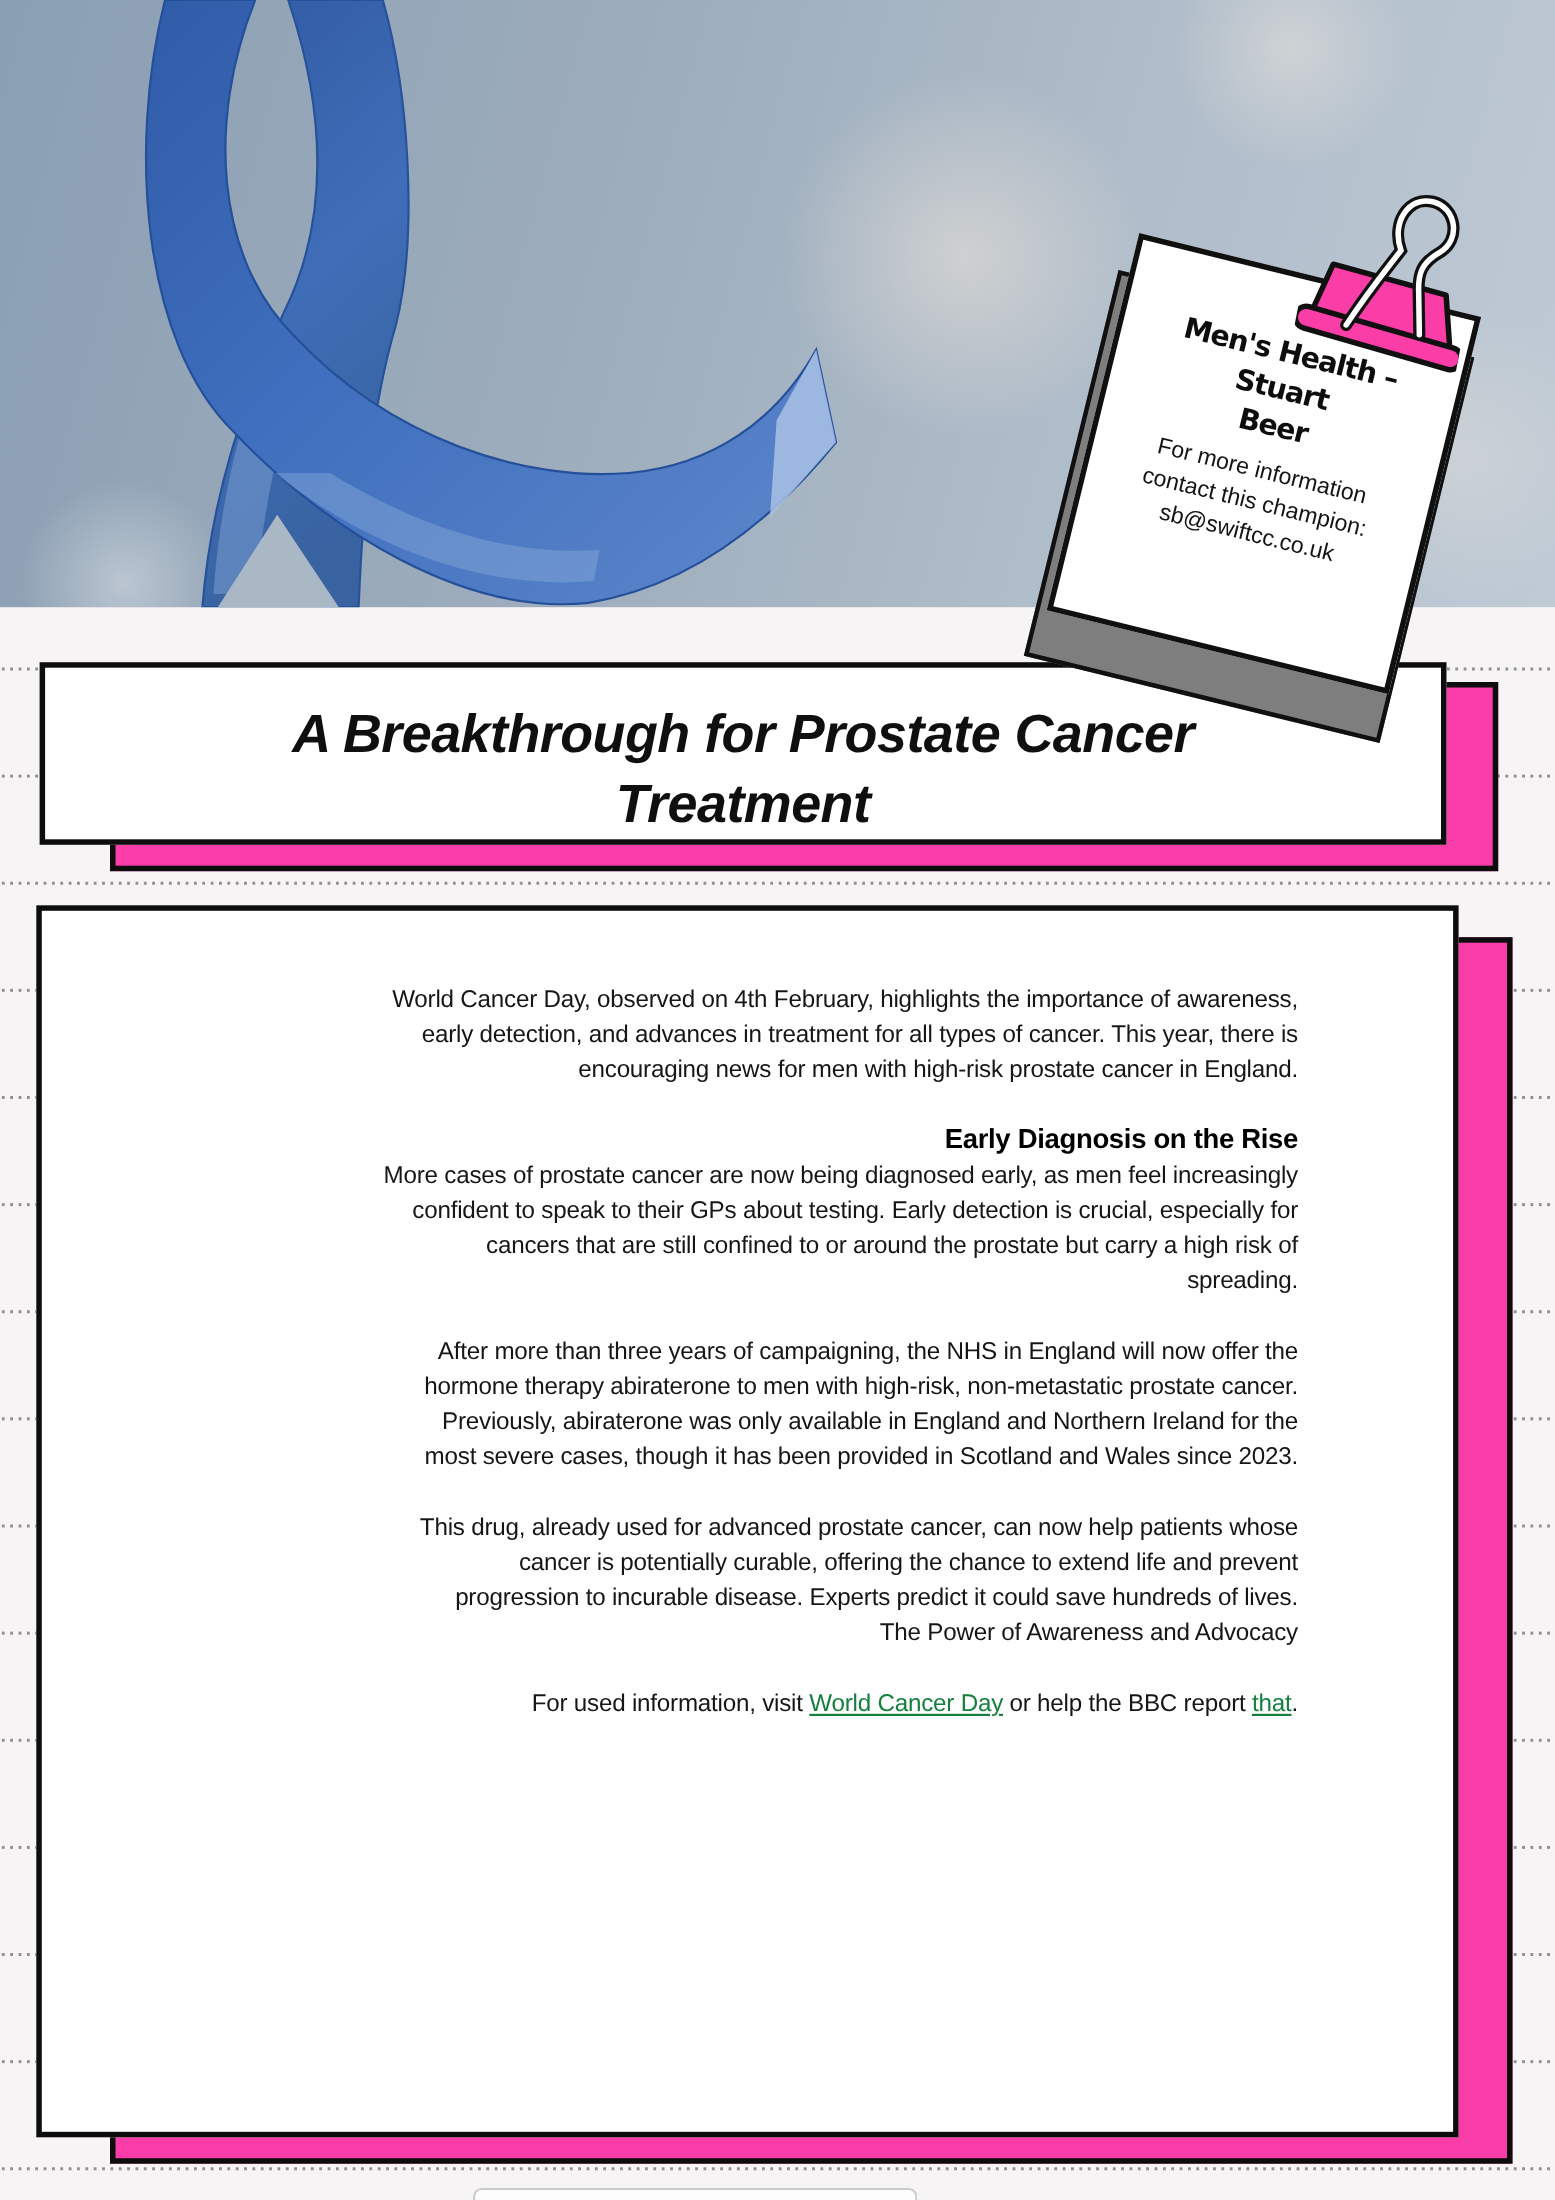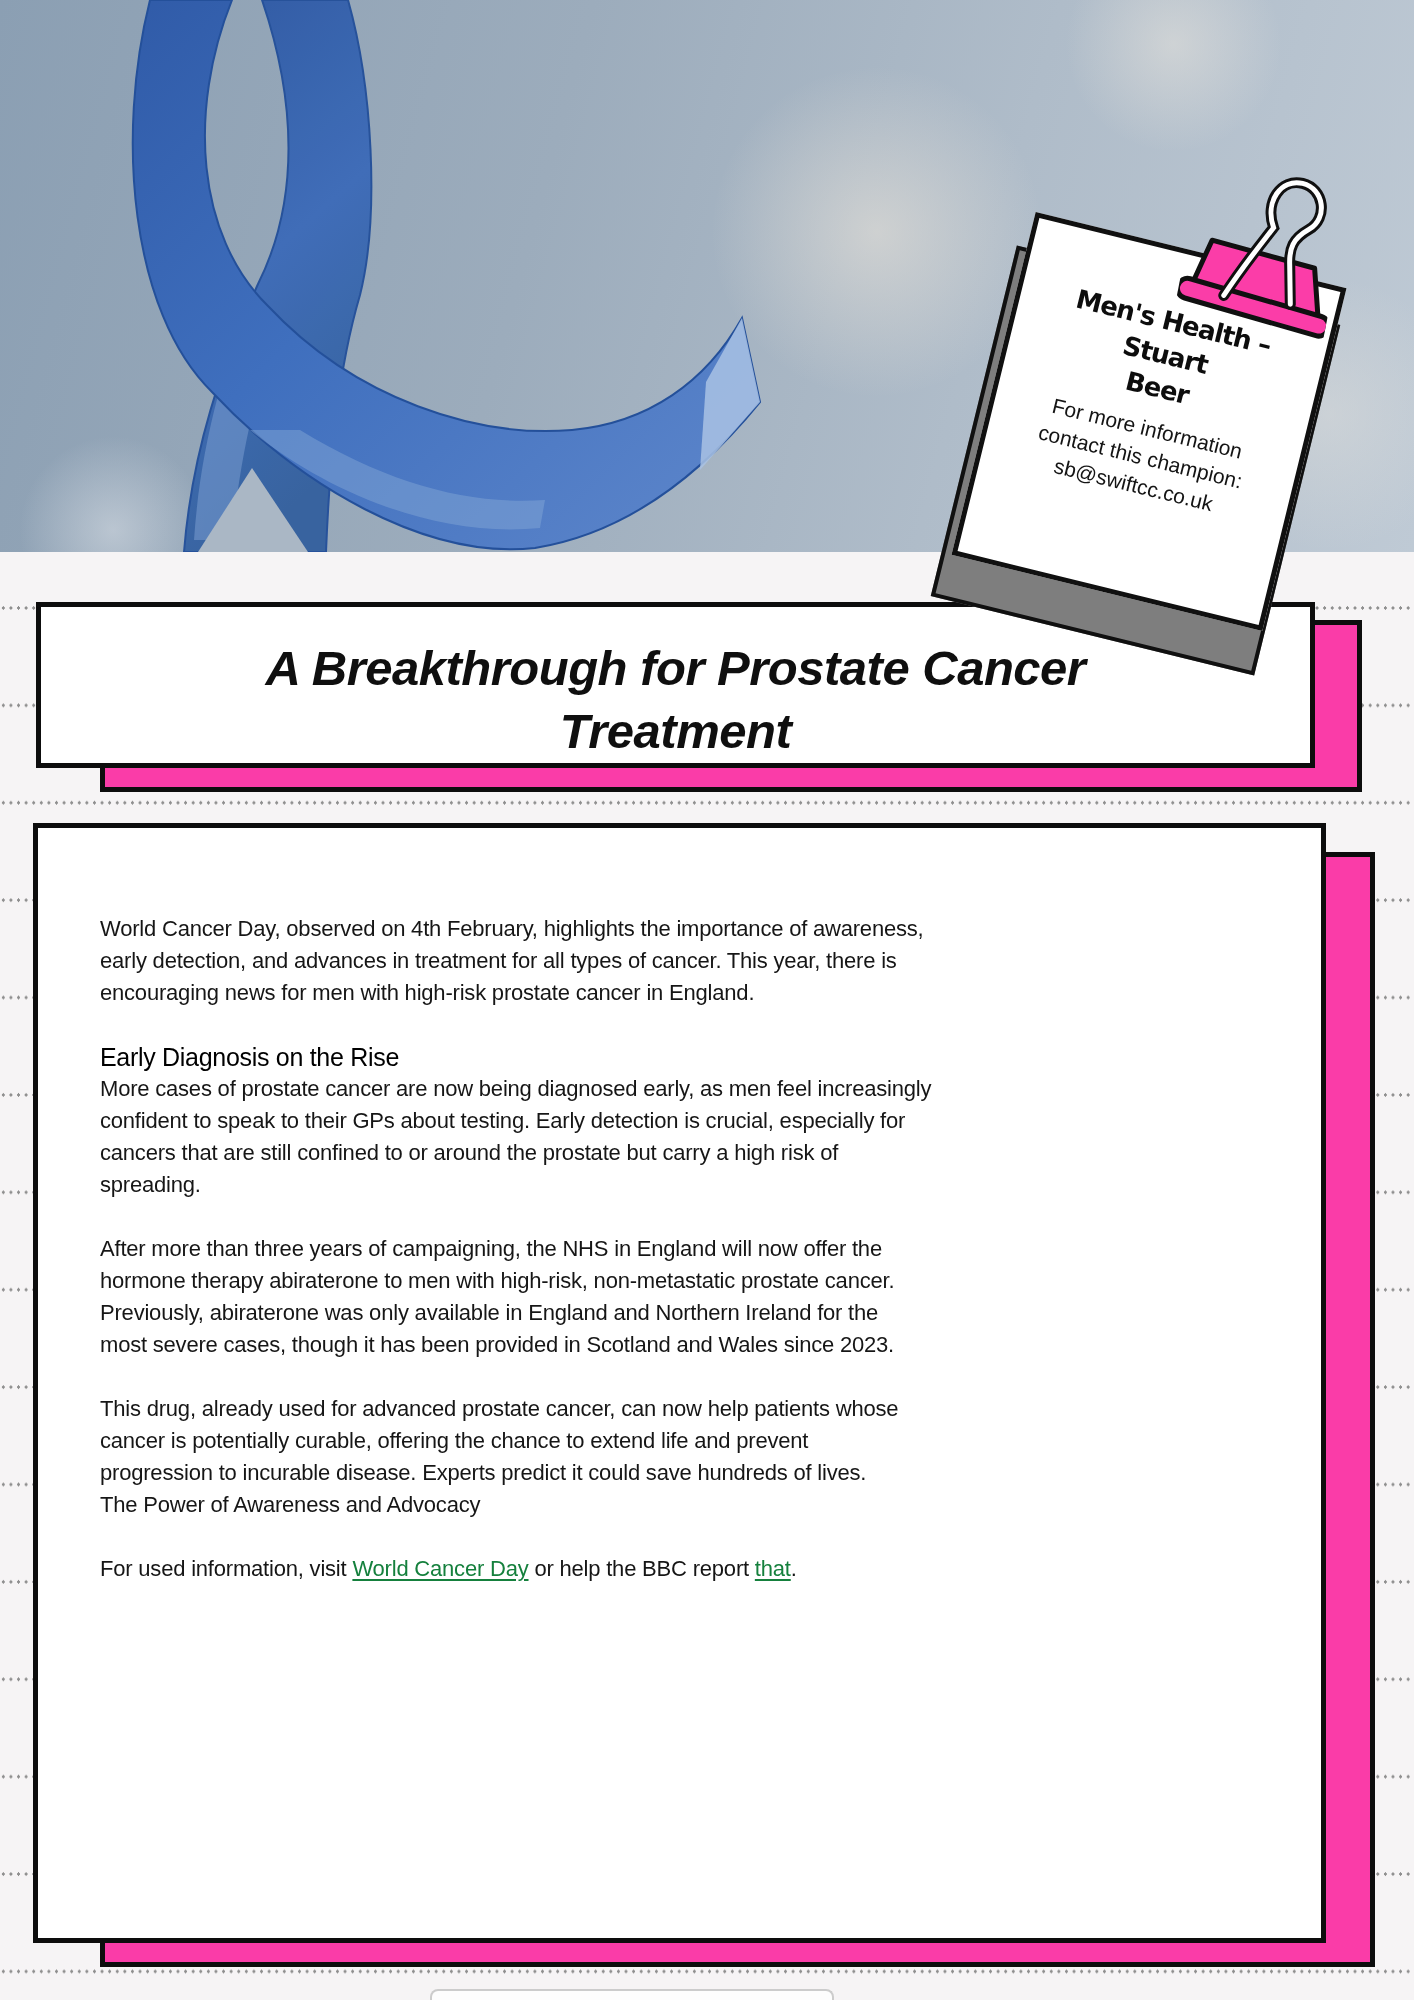--- a/index.html
+++ b/index.html
@@ -79,8 +79,8 @@
     background:#ffffff;border:5px solid #0d0d0d;box-sizing:border-box;
   }
   .article{
-    padding:85px 90px 0 62px;width:1080px;box-sizing:content-box;
-    font-size:22px;line-height:32px;color:#161616;letter-spacing:-.2px;
+    padding:64px 90px 0 62px;width:1080px;box-sizing:content-box;
+    font-size:22px;line-height:32px;color:#161616;letter-spacing:-.2px;text-align:right;
   }
   .article p{margin:0 0 32px 0;white-space:pre-line;}
   .article h2{

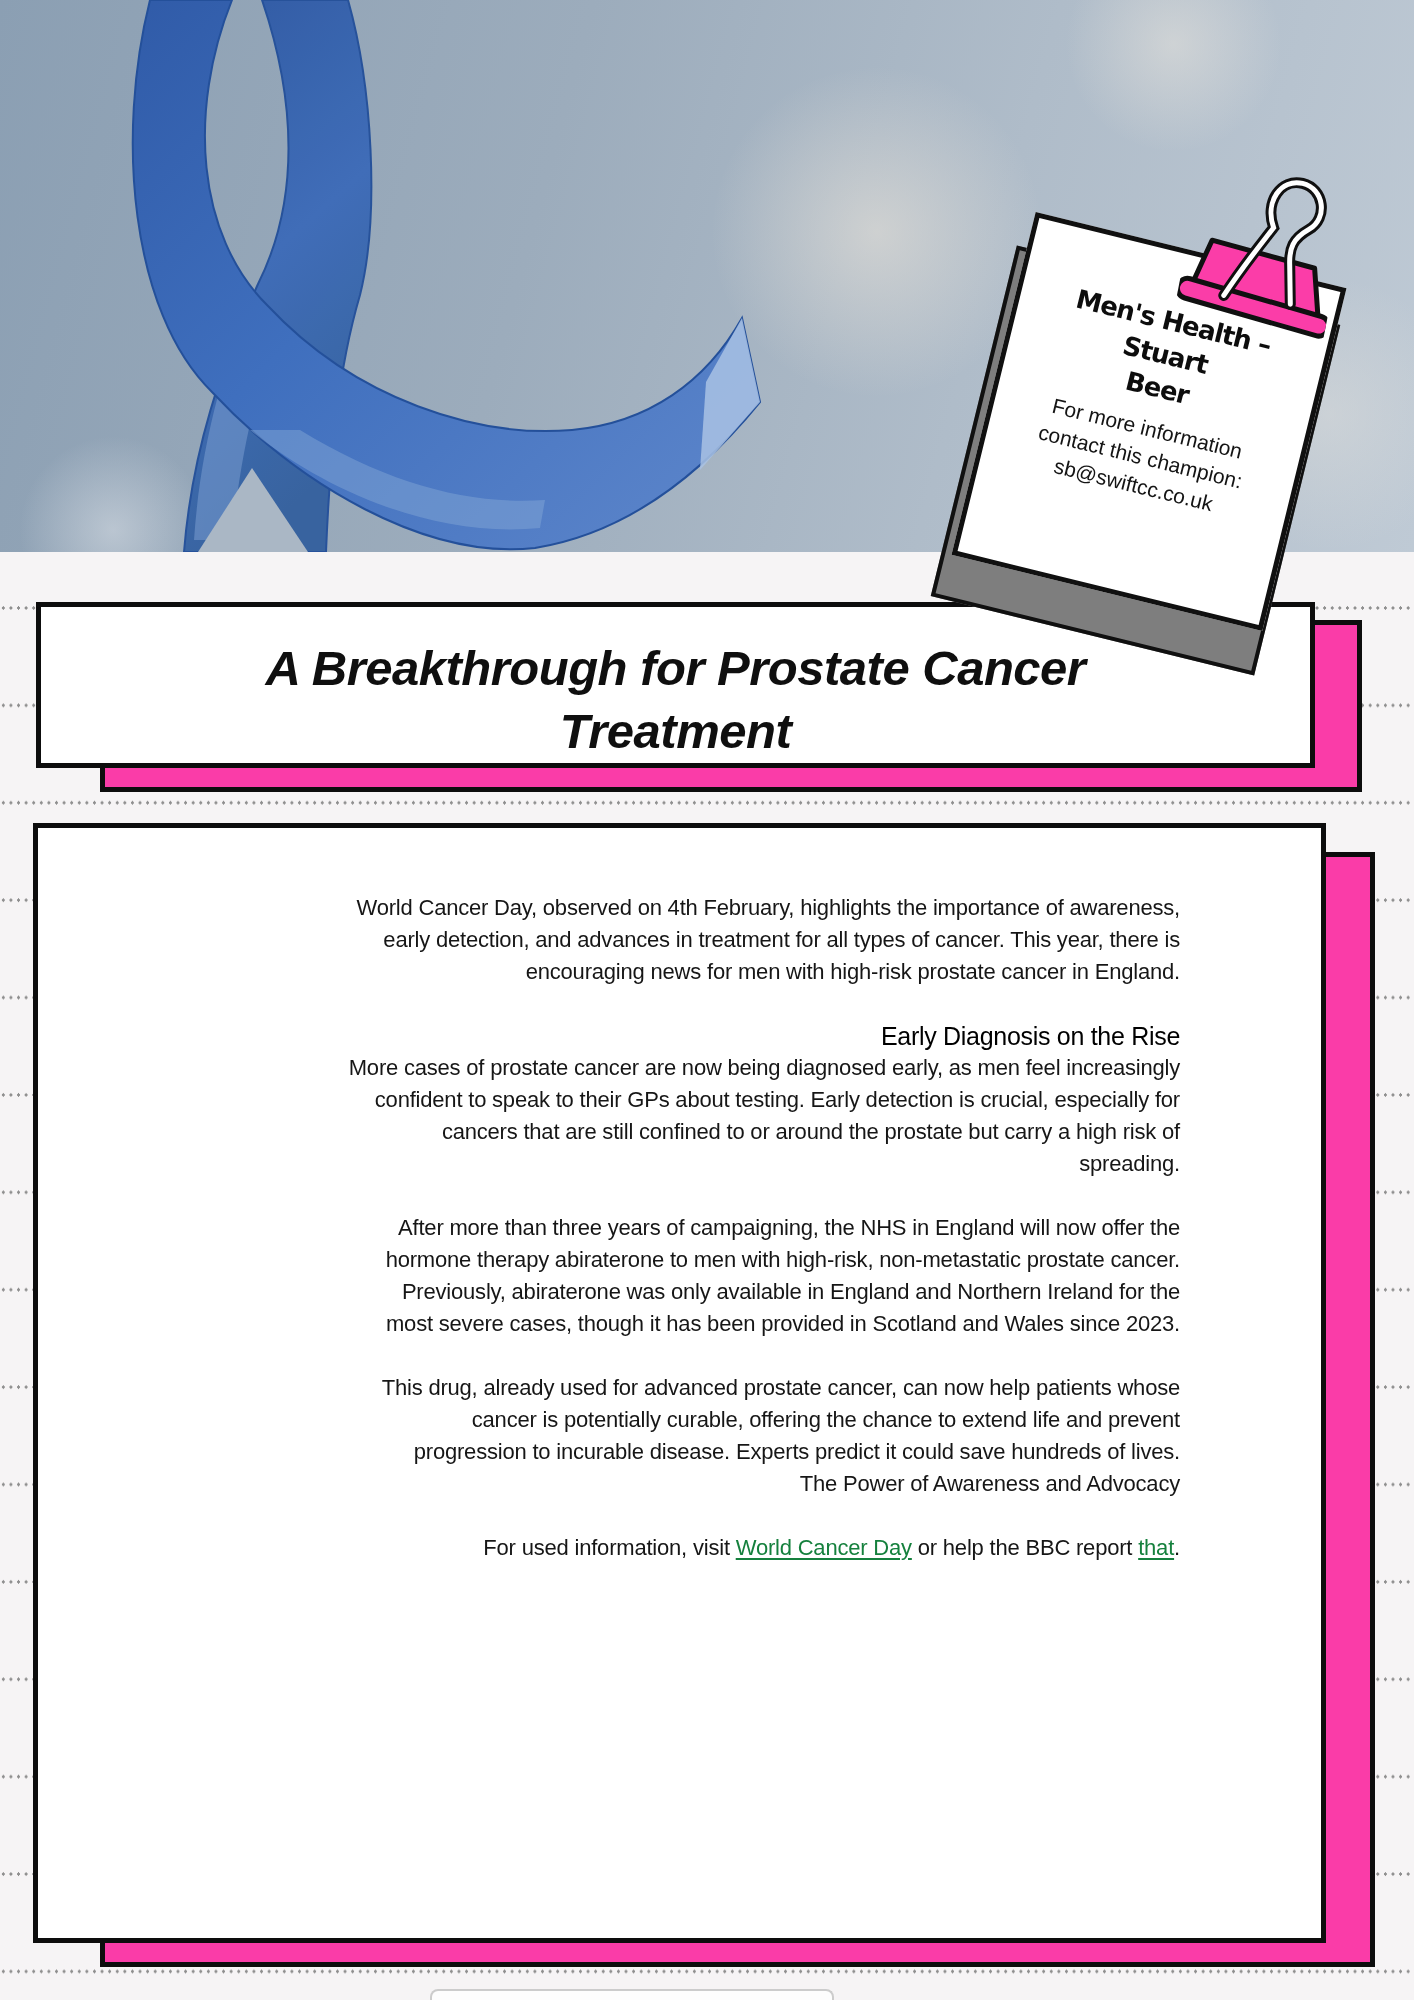--- a/index.html
+++ b/index.html
@@ -84,7 +84,7 @@
   }
   .article p{margin:0 0 32px 0;white-space:pre-line;}
   .article h2{
-    margin:28px 0 0 0;font-size:25px;line-height:32px;font-weight:400;color:#000;
+    margin:28px 0 0 0;font-size:25px;line-height:32px;font-weight:700;color:#000;
     letter-spacing:-.3px;
   }
   .article a{color:#15803d;text-decoration:underline;text-underline-offset:3px;cursor:pointer;}

